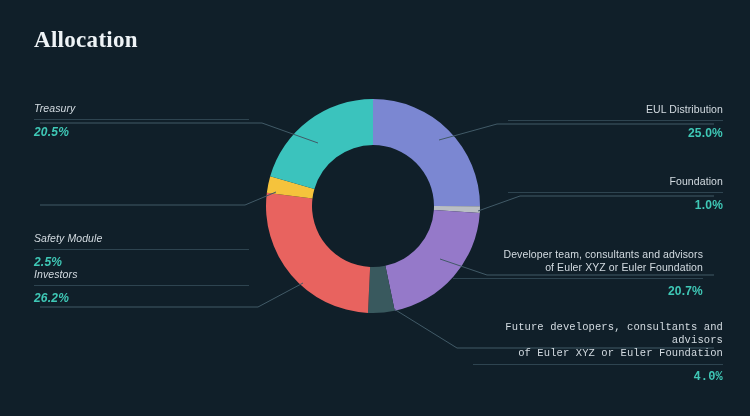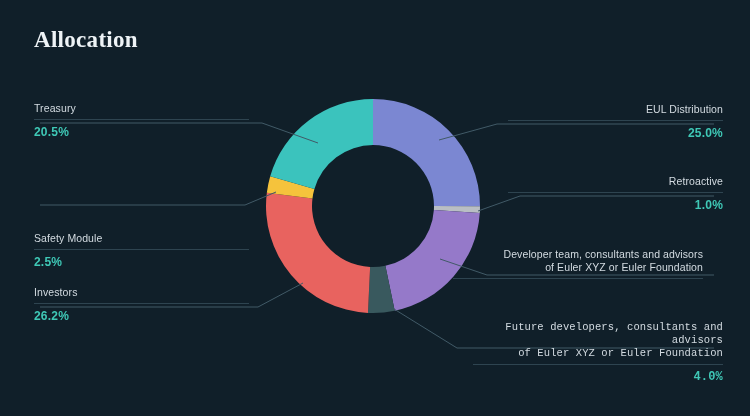--- a/index.html
+++ b/index.html
@@ -32,7 +32,7 @@
     position:absolute;
     width:215px;
   }
-  .callout.left  { text-align:left;  }
+  .callout.left  { text-align:left;font-style:italic;  }
   .callout.right { text-align:right;margin-left:9px; }
   .callout.wide  { width:250px; }
   .cl-label {

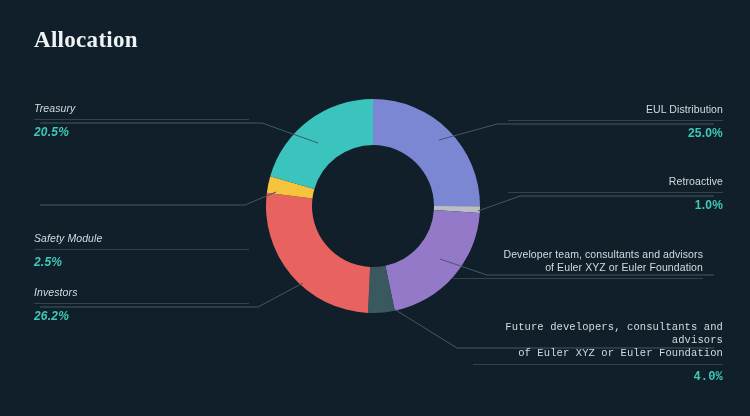--- a/index.html
+++ b/index.html
@@ -108,7 +108,7 @@
   </div>
 
   <div class="callout right" style="left:499px; top:175px;">
-    <div class="cl-label">Retroactive</div>
+    <div class="cl-label">Foundation</div>
     <div class="cl-rule"></div>
     <div class="cl-value">1.0%</div>
   </div>

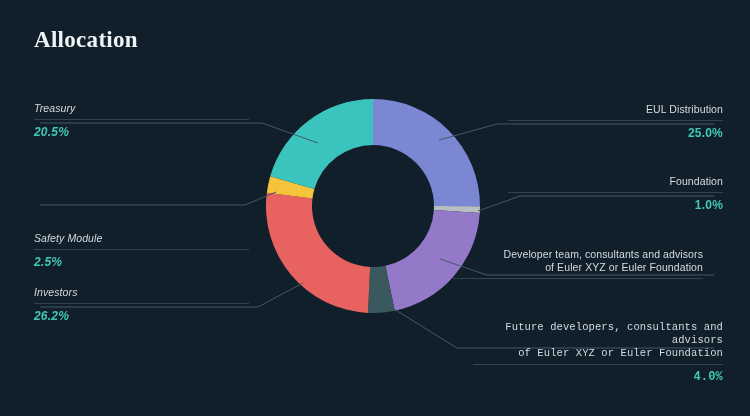--- a/index.html
+++ b/index.html
@@ -95,7 +95,7 @@
     <div class="cl-value">2.5%</div>
   </div>
 
-  <div class="callout left" style="left:34px; top:286px;">
+  <div class="callout left" style="left:34px; top:268px;">
     <div class="cl-label">Investors</div>
     <div class="cl-rule"></div>
     <div class="cl-value">26.2%</div>

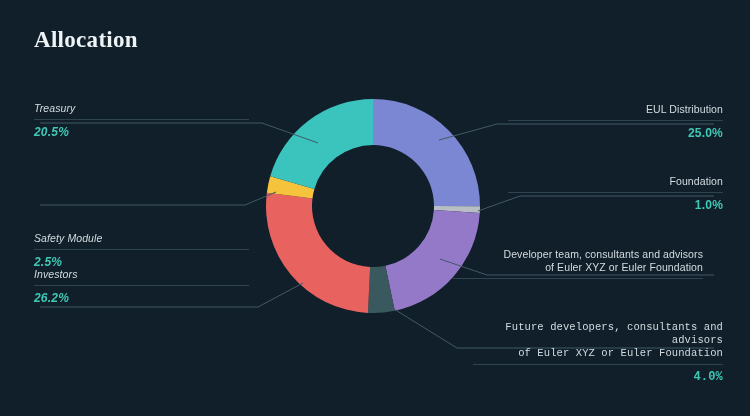--- a/index.html
+++ b/index.html
@@ -117,6 +117,7 @@
     <div class="cl-label">Developer team, consultants and advisors
 of Euler XYZ or Euler Foundation</div>
     <div class="cl-rule"></div>
+    <div class="cl-value">20.7%</div>
   </div>
 
   <div class="callout right wide" style="left:464px; top:321px;font-family:Liberation Mono, monospace;">

